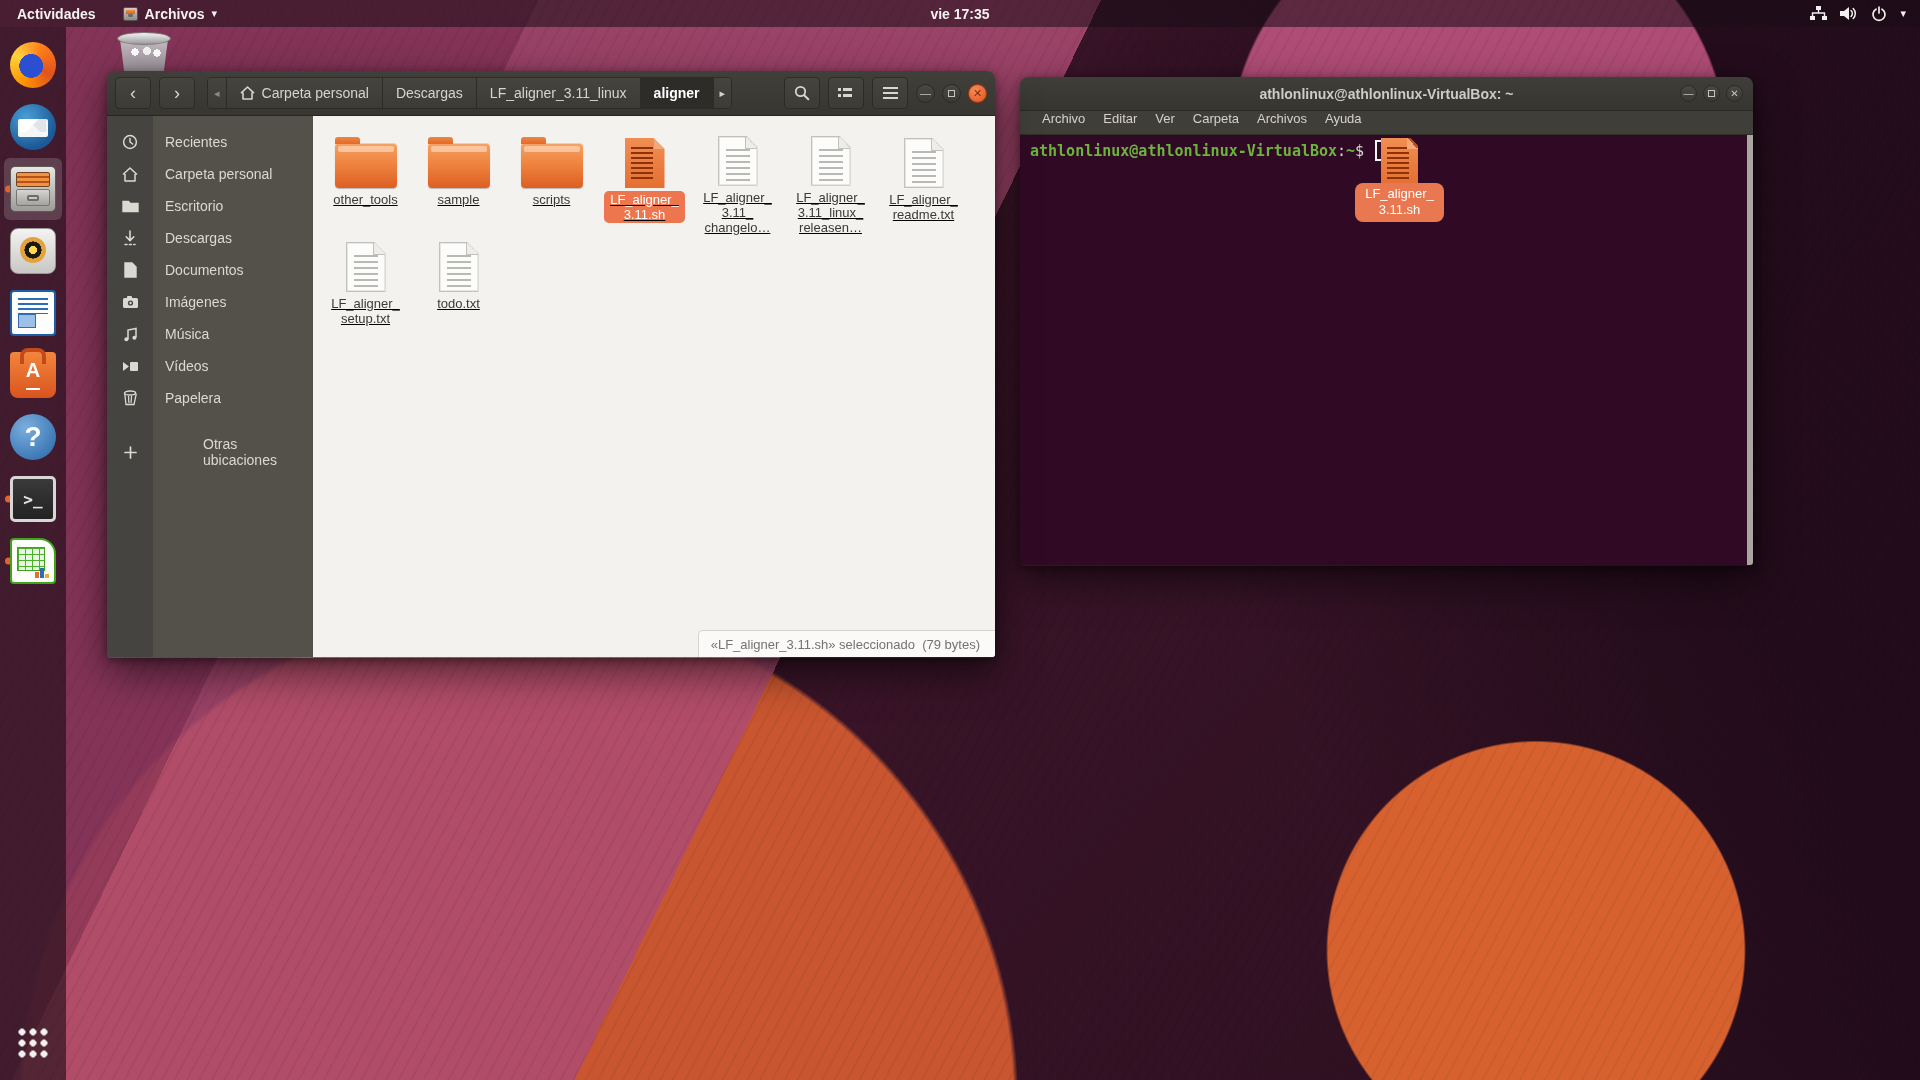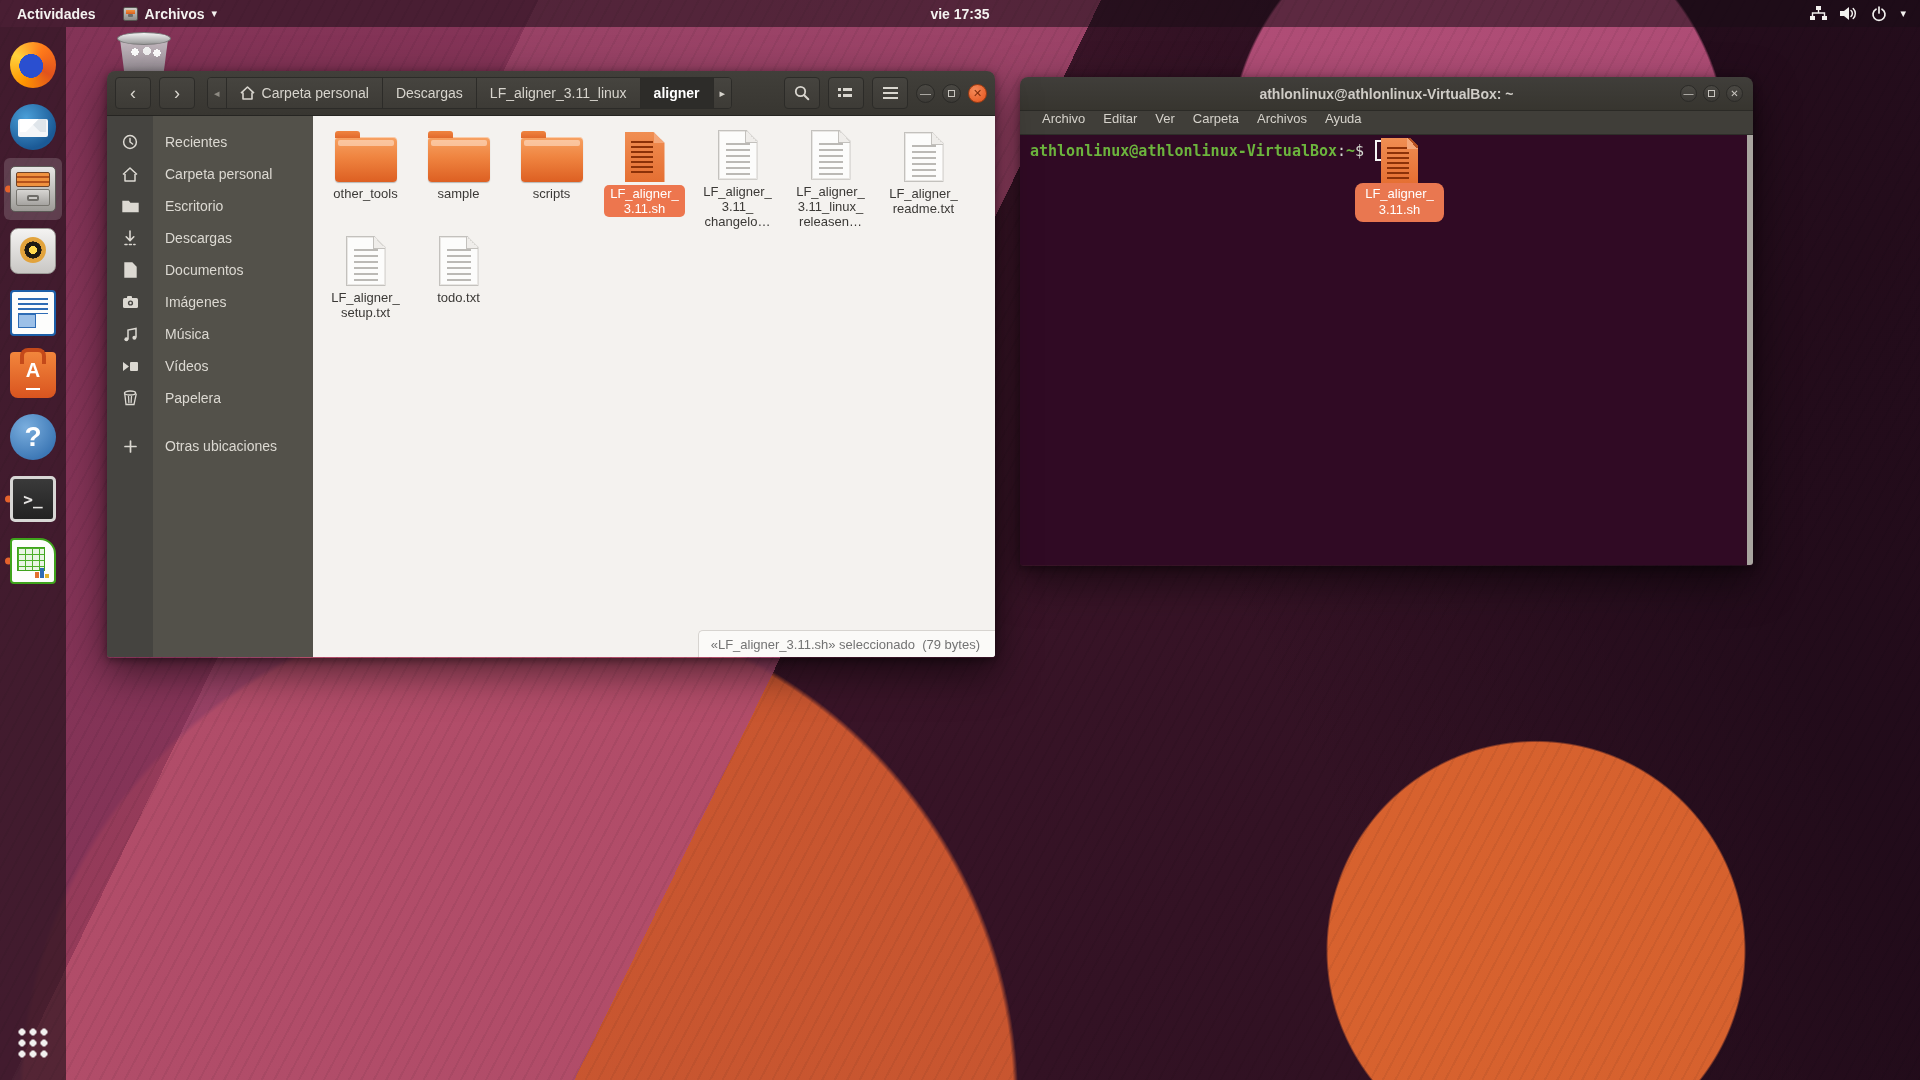--- a/index.html
+++ b/index.html
@@ -149,7 +149,7 @@
 
   #content { flex:1; background:#f4f2ef; position:relative; }
   #grid { display:grid; grid-template-columns:repeat(7,93px); grid-auto-rows:104px;
-    padding:10px 2px 0 6px; justify-items:center; }
+    padding:16px 2px 0 6px; justify-items:center;text-decoration:underline; }
   .cell { width:90px; display:flex; flex-direction:column; align-items:center; }
   .icon-area { height:56px; display:flex; align-items:flex-end; justify-content:center; }
   .cell .label-box { margin-top:3px; padding:1px 6px; border-radius:5px; text-align:center;

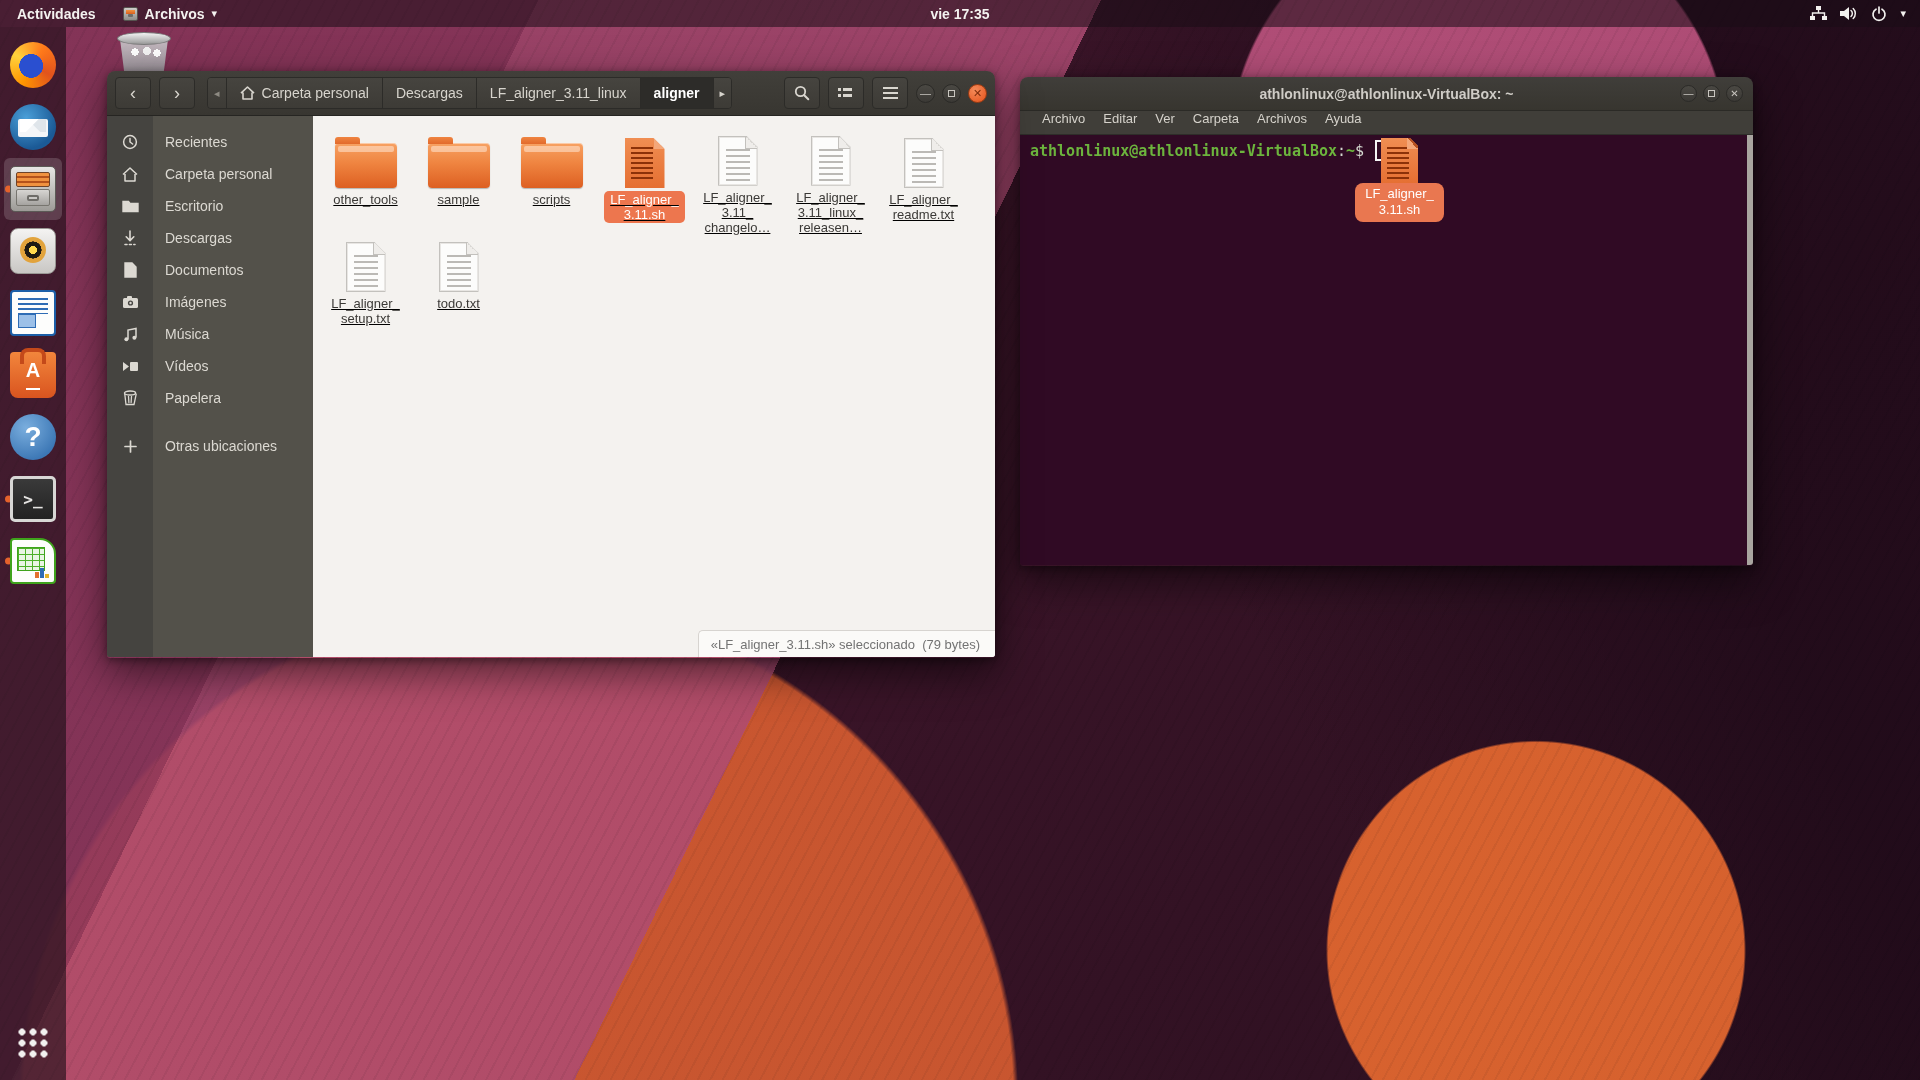--- a/index.html
+++ b/index.html
@@ -144,7 +144,7 @@
   .side-item { position:relative; height:32px; display:flex; align-items:center; color:#dcd9d2; font-size:14px; }
   .side-item .ic { width:46px; display:flex; align-items:center; justify-content:center; flex:0 0 auto; }
   .side-item .lbl { padding-left:12px; }
-  .side-item.other { margin-top:16px; }
+  .side-item.other { margin-top:22px;gap:38px; }
   #sidebar svg { display:block; }
 
   #content { flex:1; background:#f4f2ef; position:relative; }

